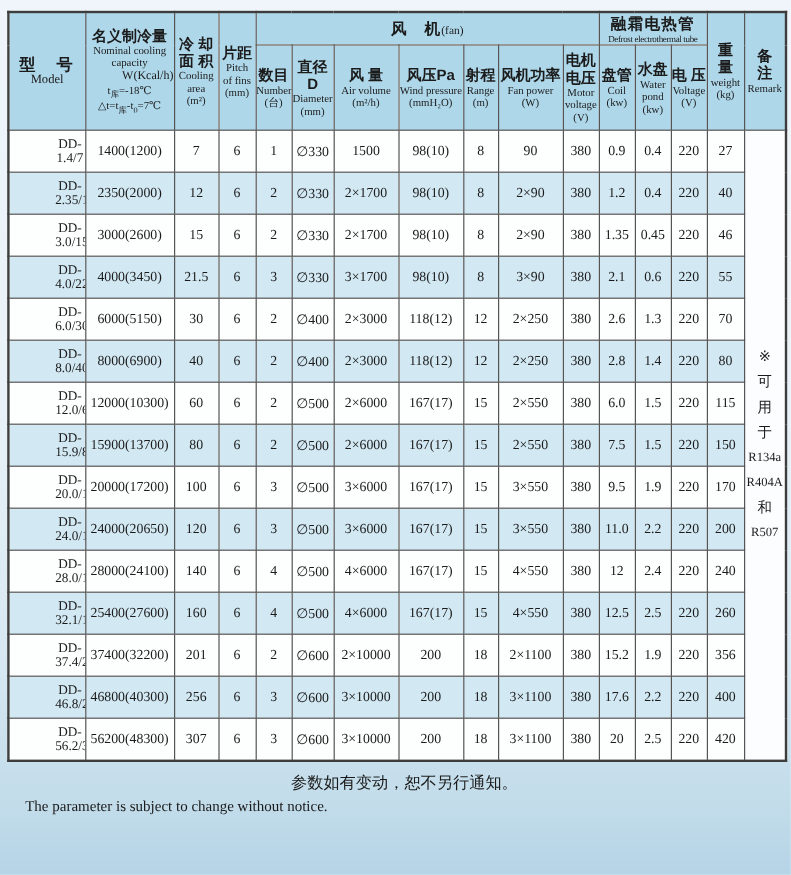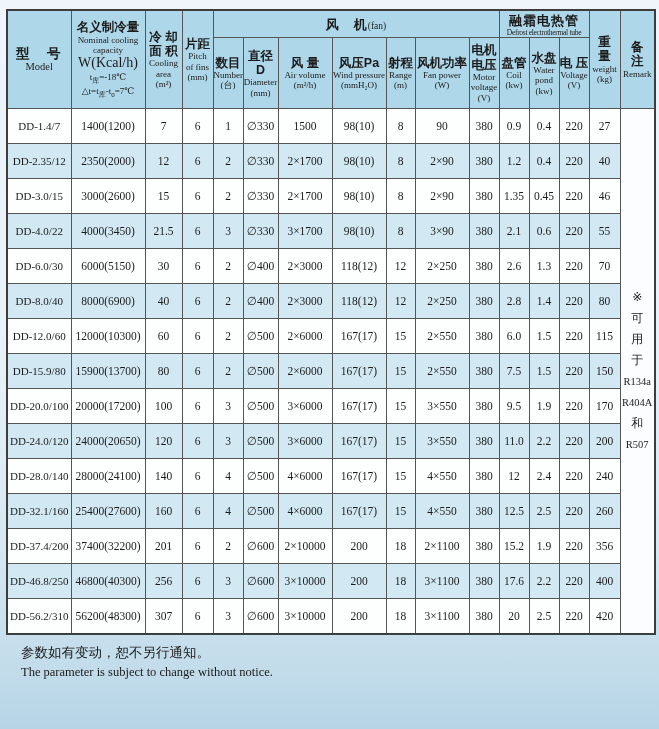--- a/index.html
+++ b/index.html
@@ -41,7 +41,7 @@
   .zh.big { font-size: 13.5px; letter-spacing: 2px; }
   .en { font-size: 9px; line-height: 1.15; }
   .en.md { font-size: 10.5px; }
-  .en2 { font-size: 14px; line-height: 1.2; }
+  .en2 { font-size: 10px; line-height: 1.2; text-align: right; }
   .cond { font-size: 9px; line-height: 1.25; }
   sub { font-size: 7px; }
   .tiny { font-size: 7.5px; letter-spacing: -0.3px; line-height: 1.1; }

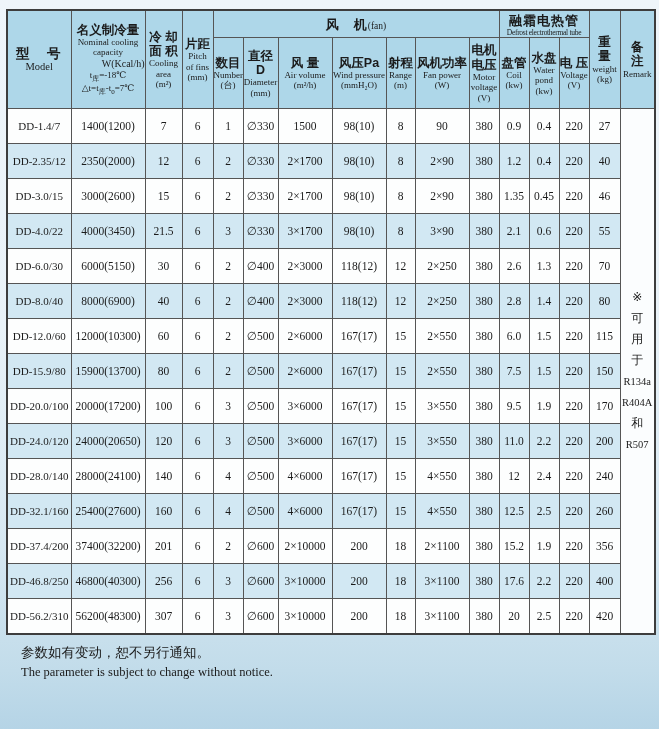--- a/index.html
+++ b/index.html
@@ -51,7 +51,7 @@
   tbody tr { height: 35px; }
   tbody td { font-size: 11.5px; background: #fdfefe; }
   tbody tr.stripe td { background: #d2e8f3; }
-  td.model-cell { font-size: 11px; }
+  td.model-cell { font-size: 11px; padding-left: 38px; }
   td.remark-cell {
     background: #fbfdfe !important;
     font-size: 10.5px;

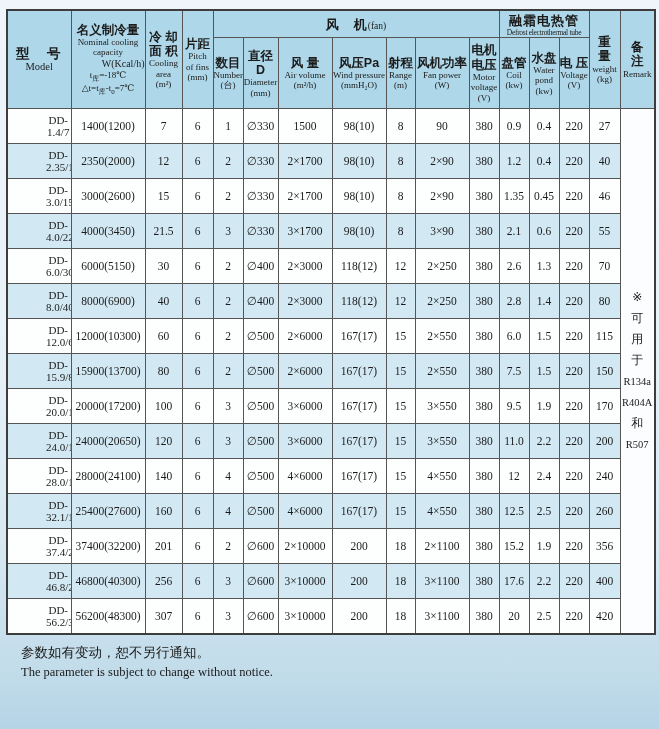--- a/index.html
+++ b/index.html
@@ -72,7 +72,7 @@
     line-height: 19px;
     margin-left: 9px;
   }
-  .note-zh.indented { margin-left: 9px; }
+  .note-zh.indented { margin-left: 9px; text-align: center; }
   .notes sub { font-size: 8px; }
 </style>
 </head>

